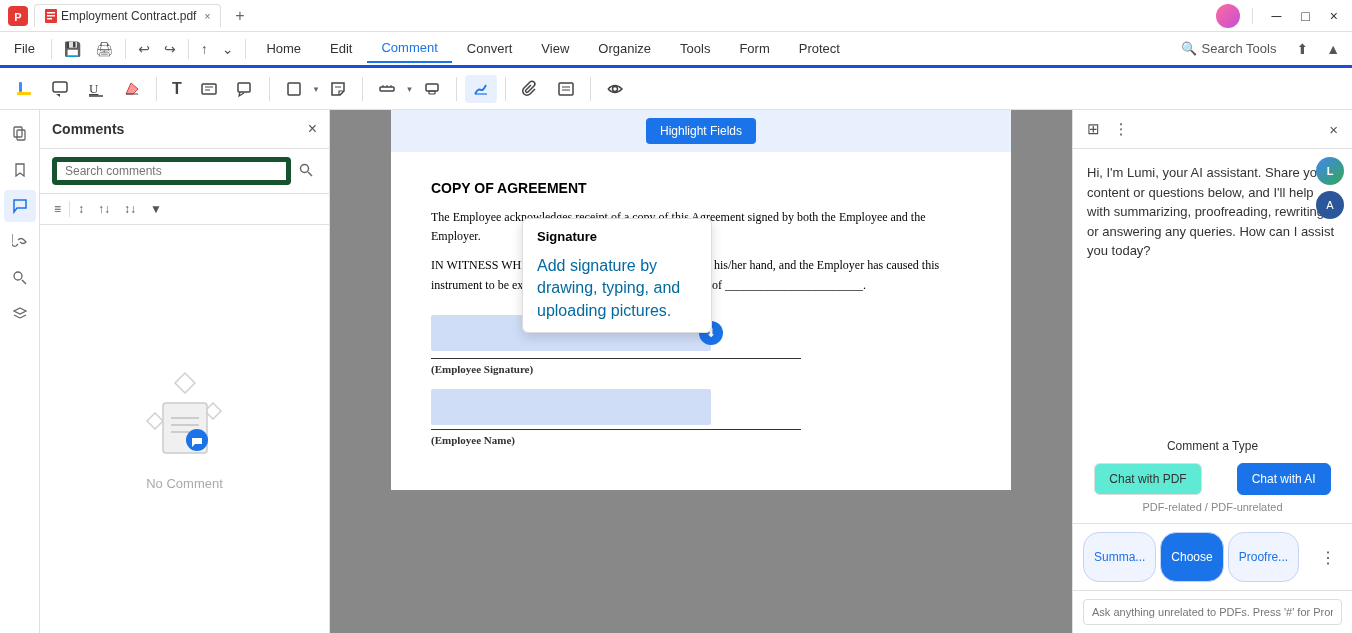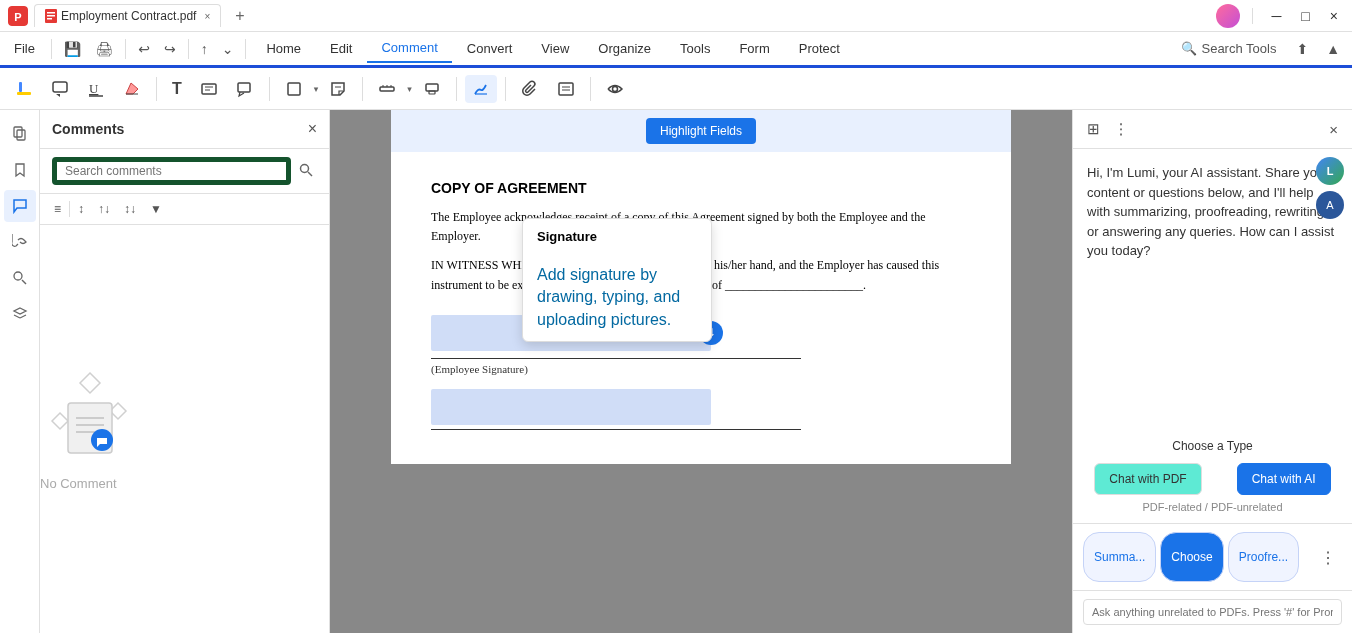--- a/index.html
+++ b/index.html
@@ -187,7 +187,7 @@
       width: 190px;
       z-index: 20;
     }
-    .sig-tooltip-title { font-weight: 700; font-size: 13px; margin-bottom: 20px; }
+    .sig-tooltip-title { font-weight: 700; font-size: 13px; margin-bottom: 11px; }
     .sig-tooltip-text { font-size: 16px; color: #0369a1; line-height: 1.4; }
 
     

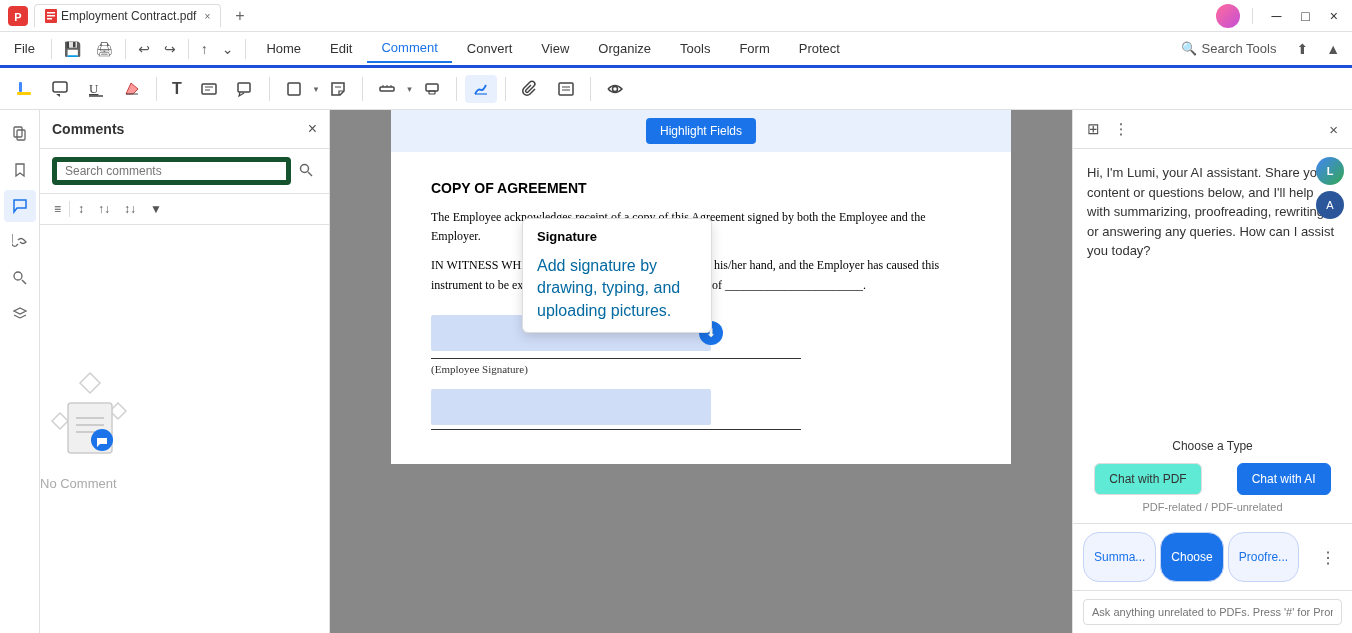--- a/index.html
+++ b/index.html
@@ -166,7 +166,7 @@
       border-radius: 2px;
     }
     .sig-line { width: 370px; border-bottom: 1px solid #333; margin-bottom: 4px; }
-    .sig-label { font-size: 11px; color: #333; margin-bottom: 14px; font-family: 'Times New Roman', serif; }
+    .sig-label { font-size: 11px; color: #333; margin-bottom: 14px; font-family: 'Times New Roman', serif; font-weight: bold; }
     .upload-indicator {
       position: absolute;
       right: 0; top: 50px;

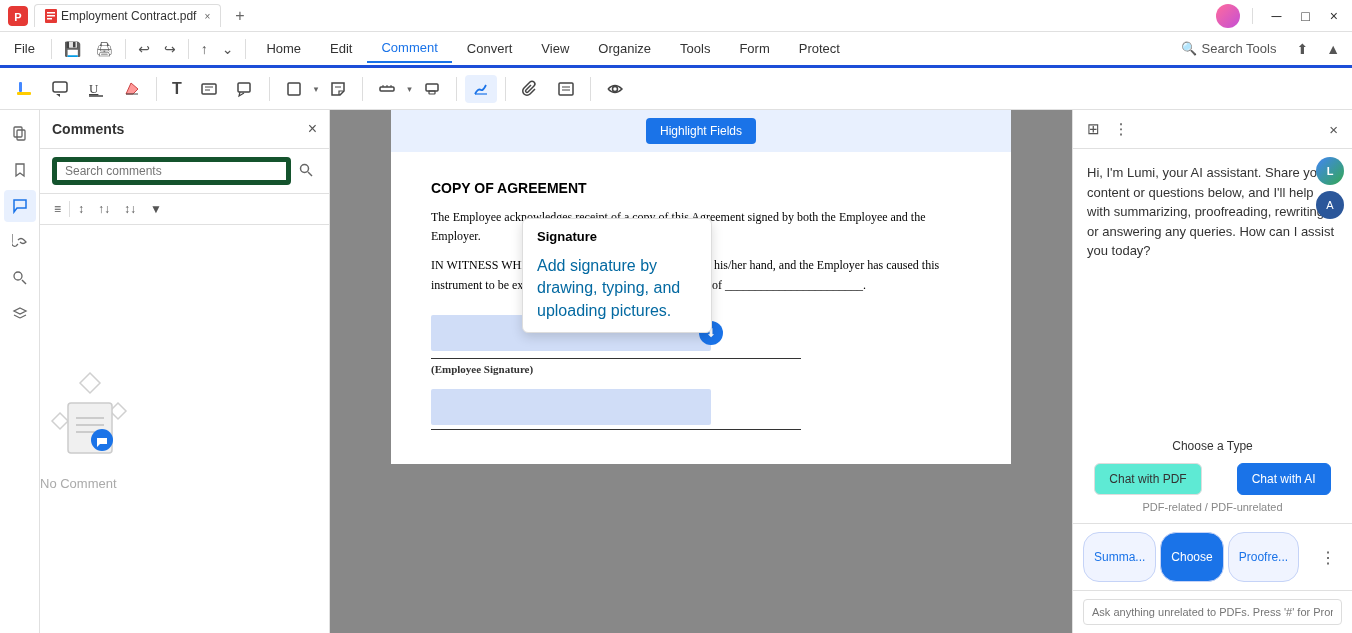--- a/index.html
+++ b/index.html
@@ -503,6 +503,7 @@
           <div class="sig-label">(Employee Signature)</div>
           <div class="sig-field"></div>
           <div class="sig-line"></div>
+          <div class="sig-label">(Employee Name)</div>
         </div>
       </div>
     </div>

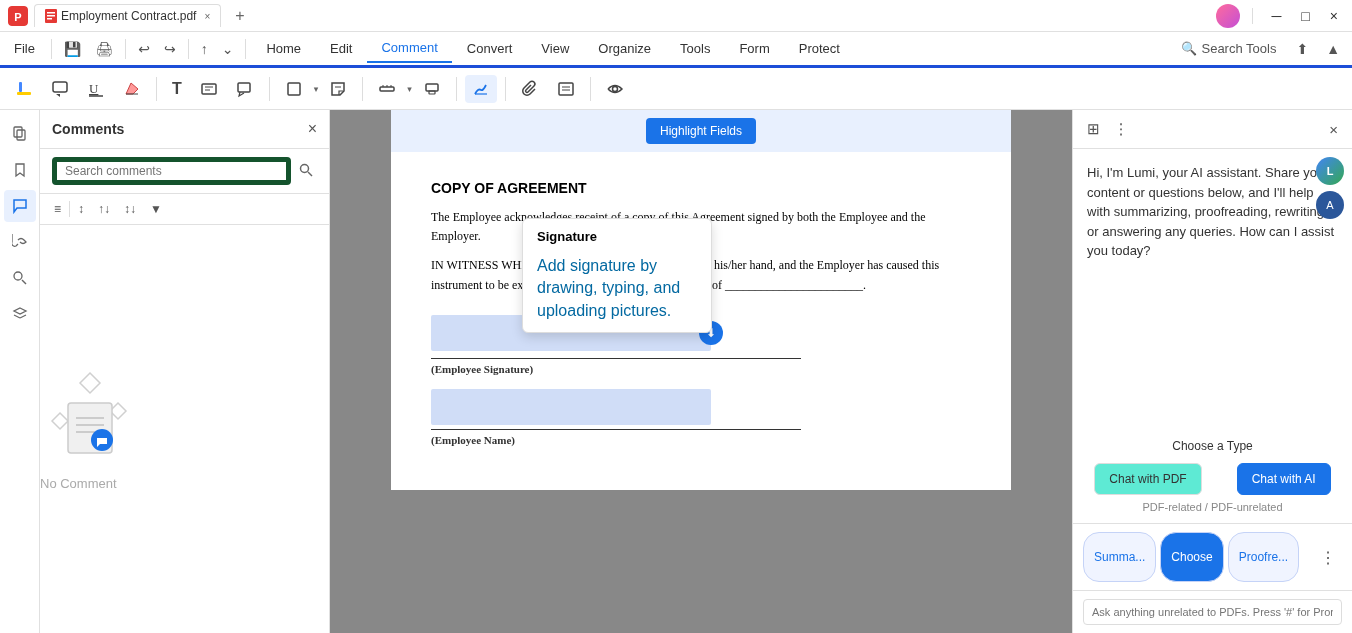--- a/index.html
+++ b/index.html
@@ -535,7 +535,7 @@
       </div>
 
       <div class="choose-type">
-        <div class="choose-type-label">Choose a Type</div>
+        <div class="choose-type-label">Comment a Type</div>
         <div class="type-buttons">
           <button class="type-btn">Chat with PDF</button>
           <button class="type-btn active">Chat with AI</button>

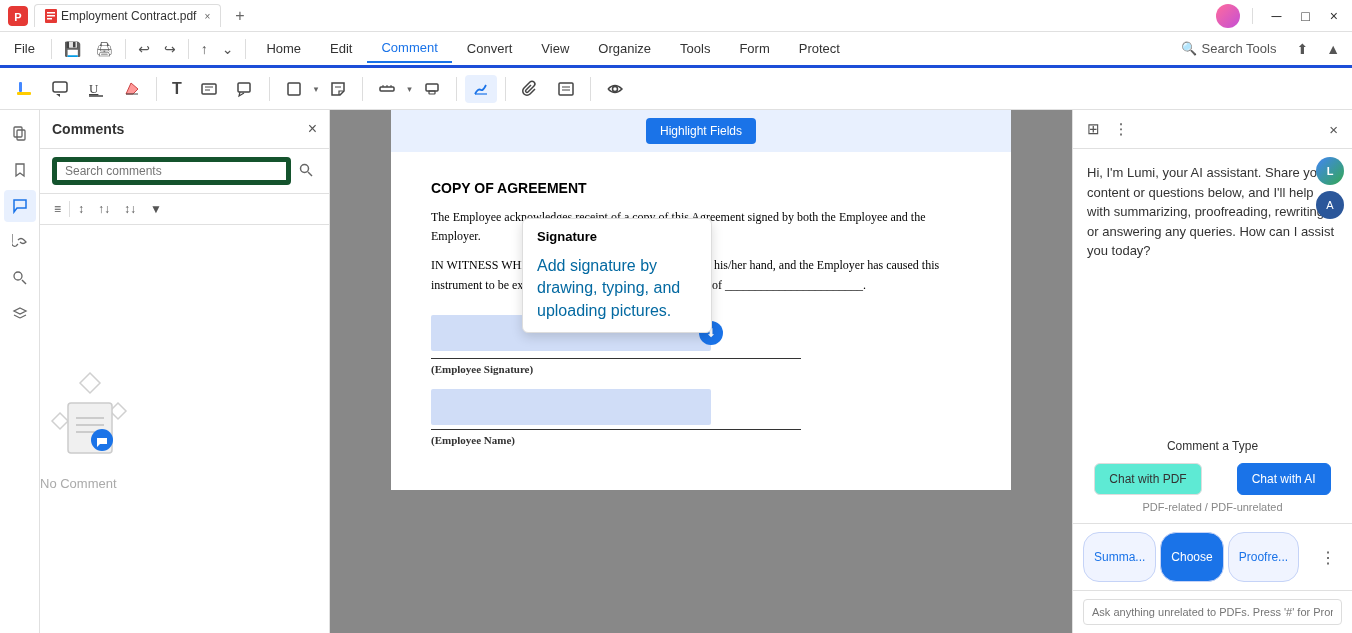--- a/index.html
+++ b/index.html
@@ -124,7 +124,7 @@
     }
     .ct-btn { padding: 4px 6px; cursor: pointer; color: #555; font-size: 12px; border-radius: 3px; }
     .comments-empty {
-      flex: 1; display: flex; flex-direction: column; align-items: flex-start; justify-content: center;
+      flex: 1; display: flex; flex-direction: column; align-items: center; justify-content: center;
       gap: 8px; color: #aaa;
     }
 

